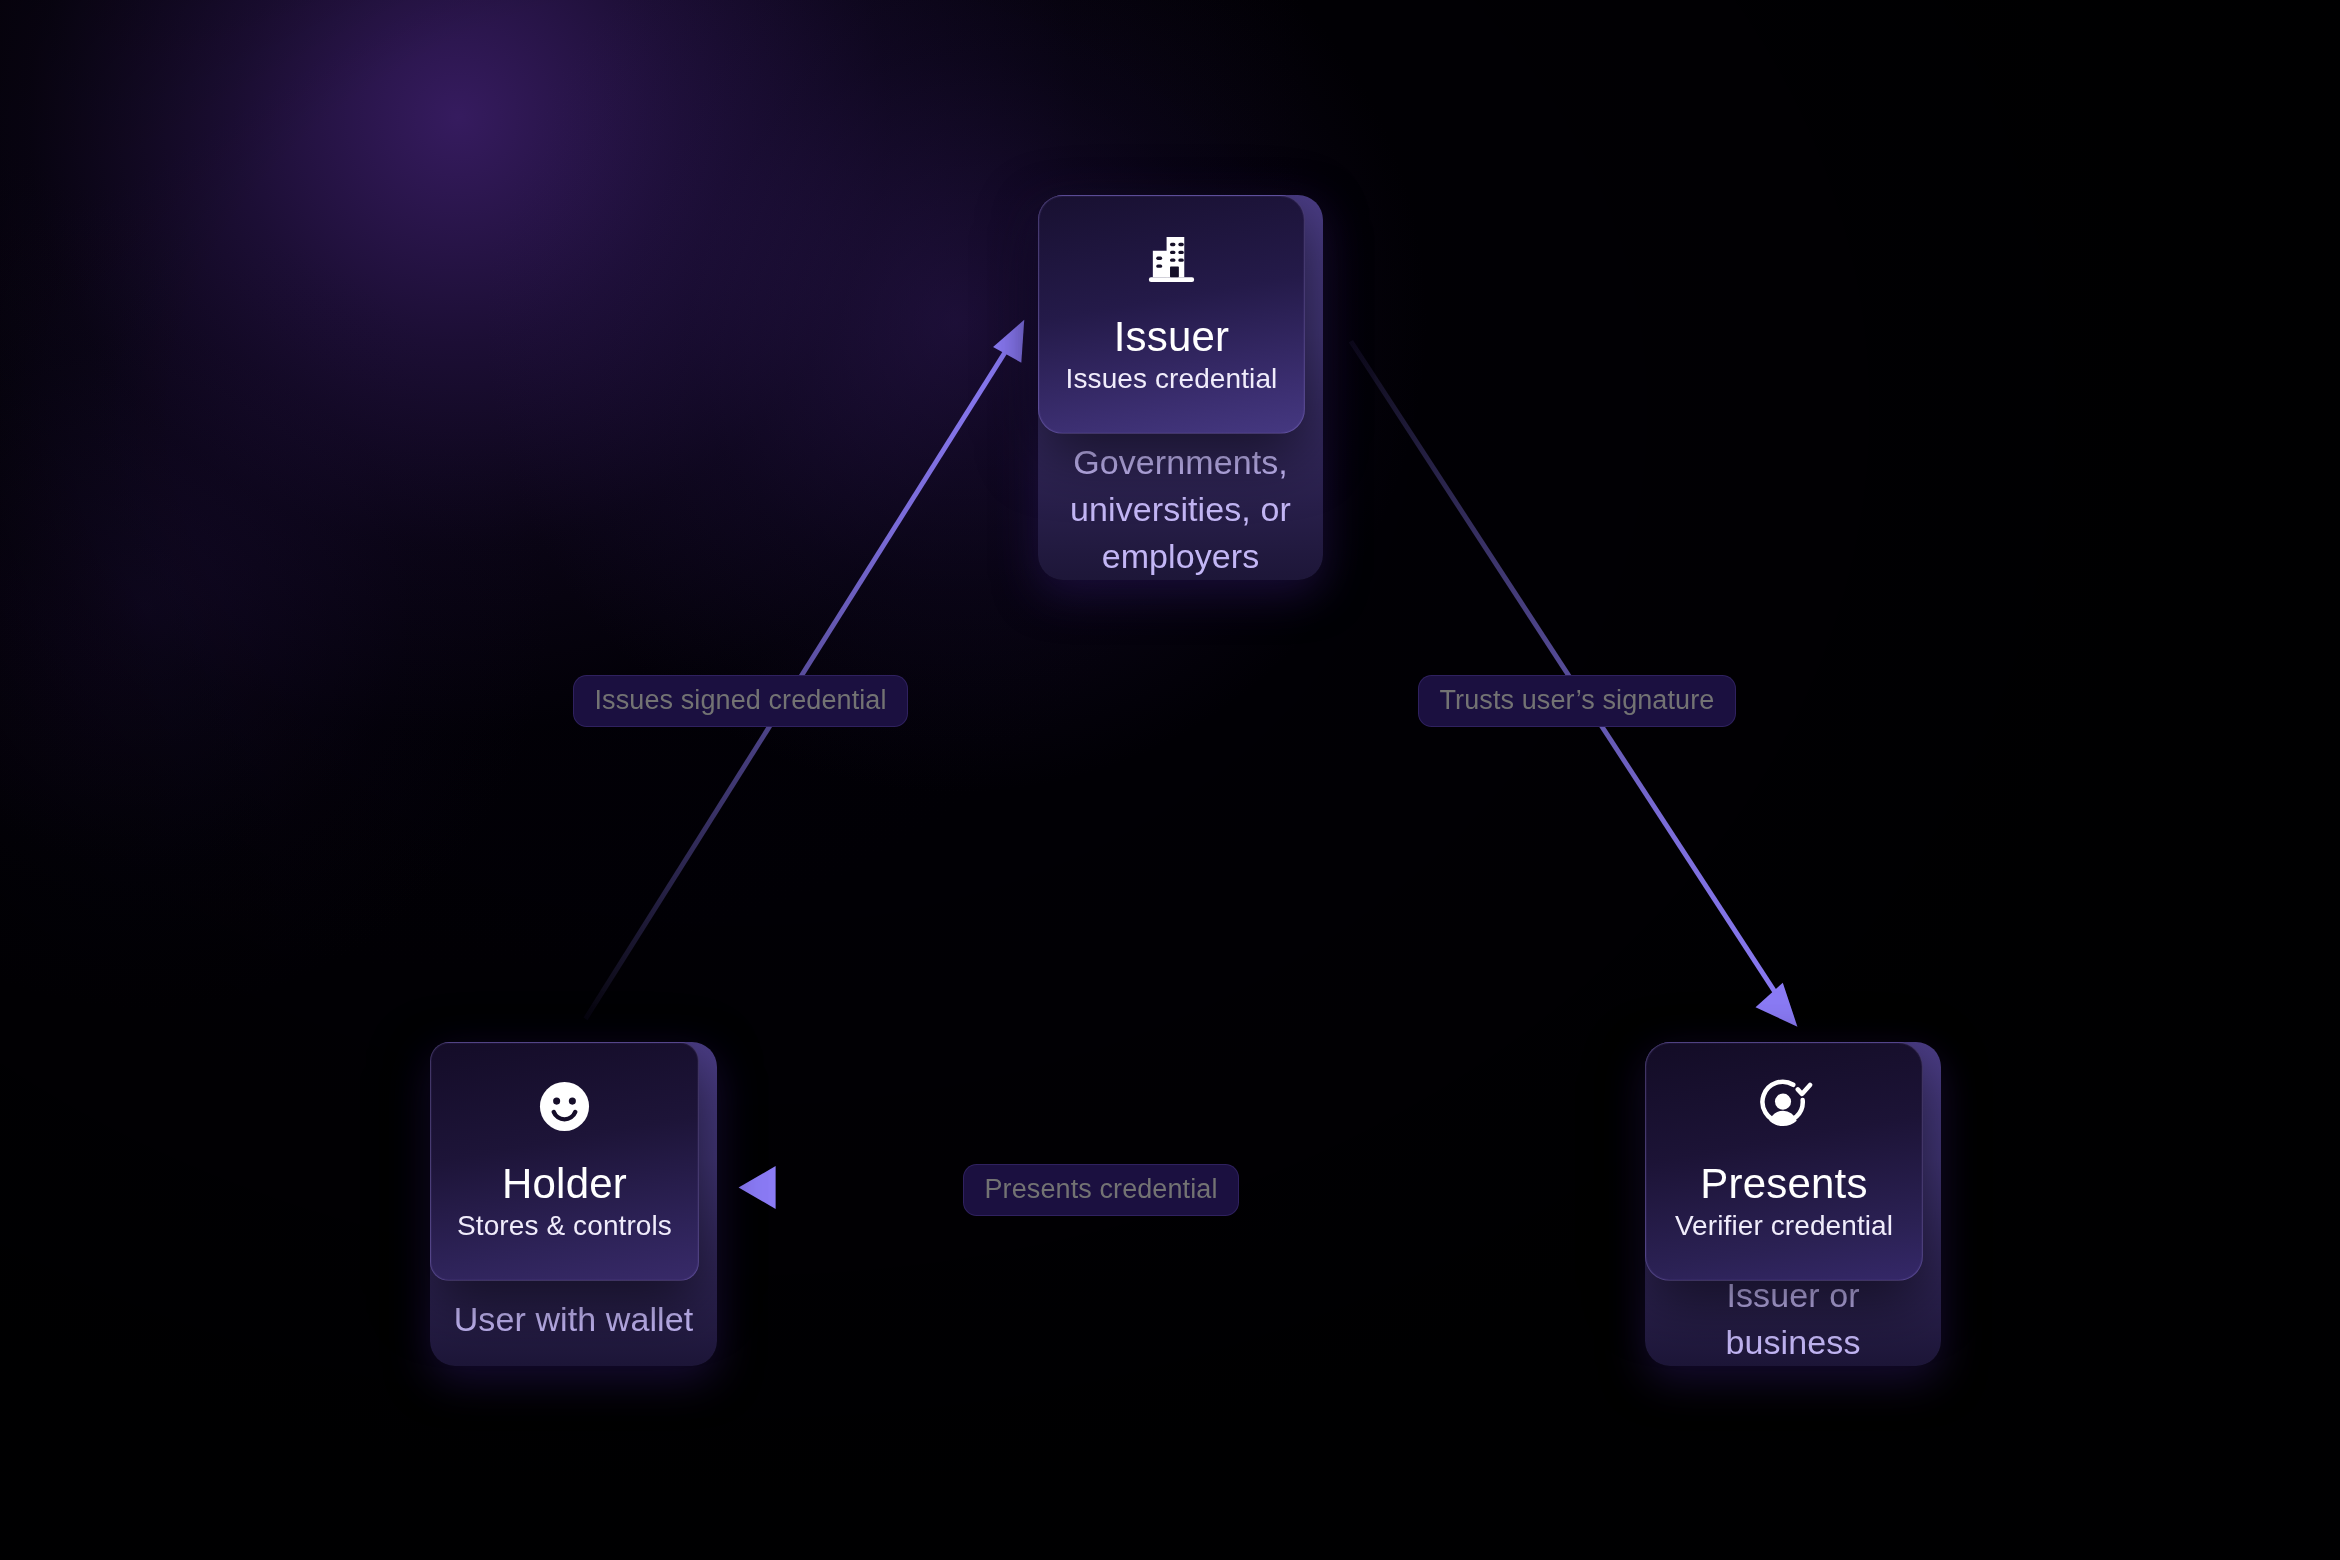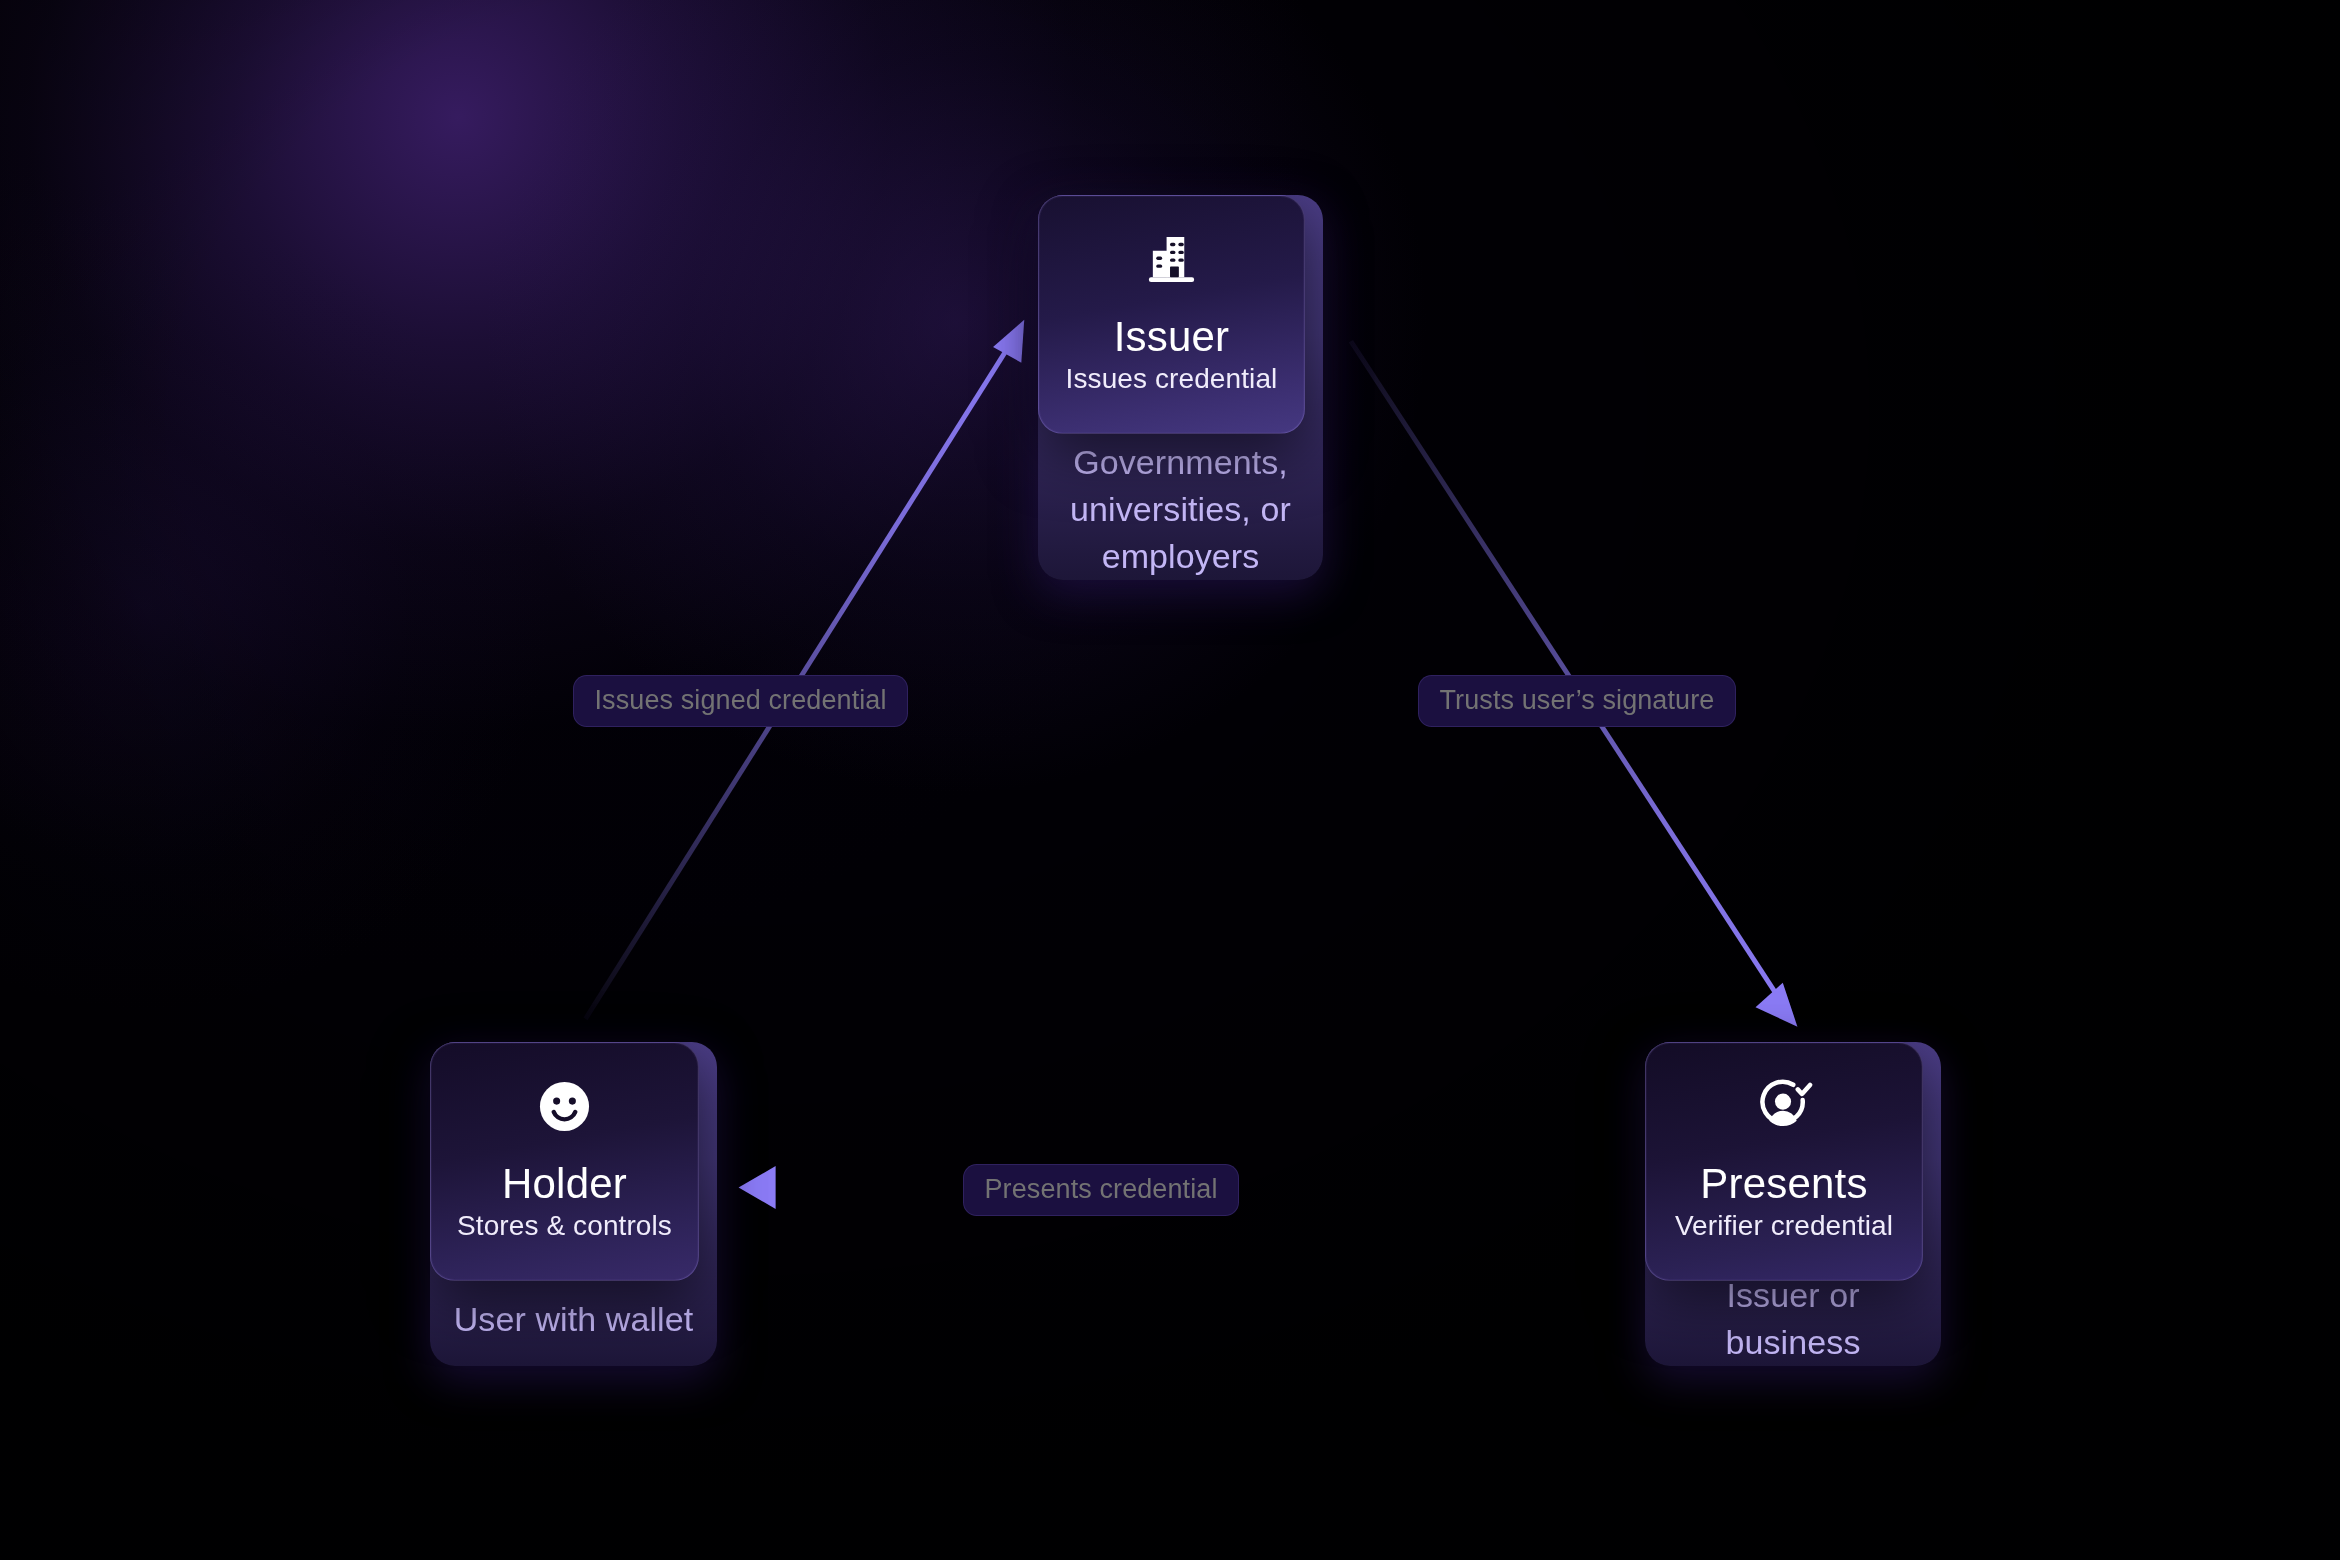--- a/index.html
+++ b/index.html
@@ -108,6 +108,7 @@
   .node-card.tone-holder {
     background: linear-gradient(170deg, #140c28 0%, #1d1438 42%, #2e2359 80%, #382a69 100%);
     box-shadow: 0 0 0 1px rgba(120,100,190,0.09) inset, 0 19.5px 59px rgba(0,0,0,0.55);
+    border-radius: 19px;
   }
   .node-card.tone-verifier {
     background: linear-gradient(170deg, #130c26 0%, #1c1336 42%, #2b2154 80%, #352869 100%);

